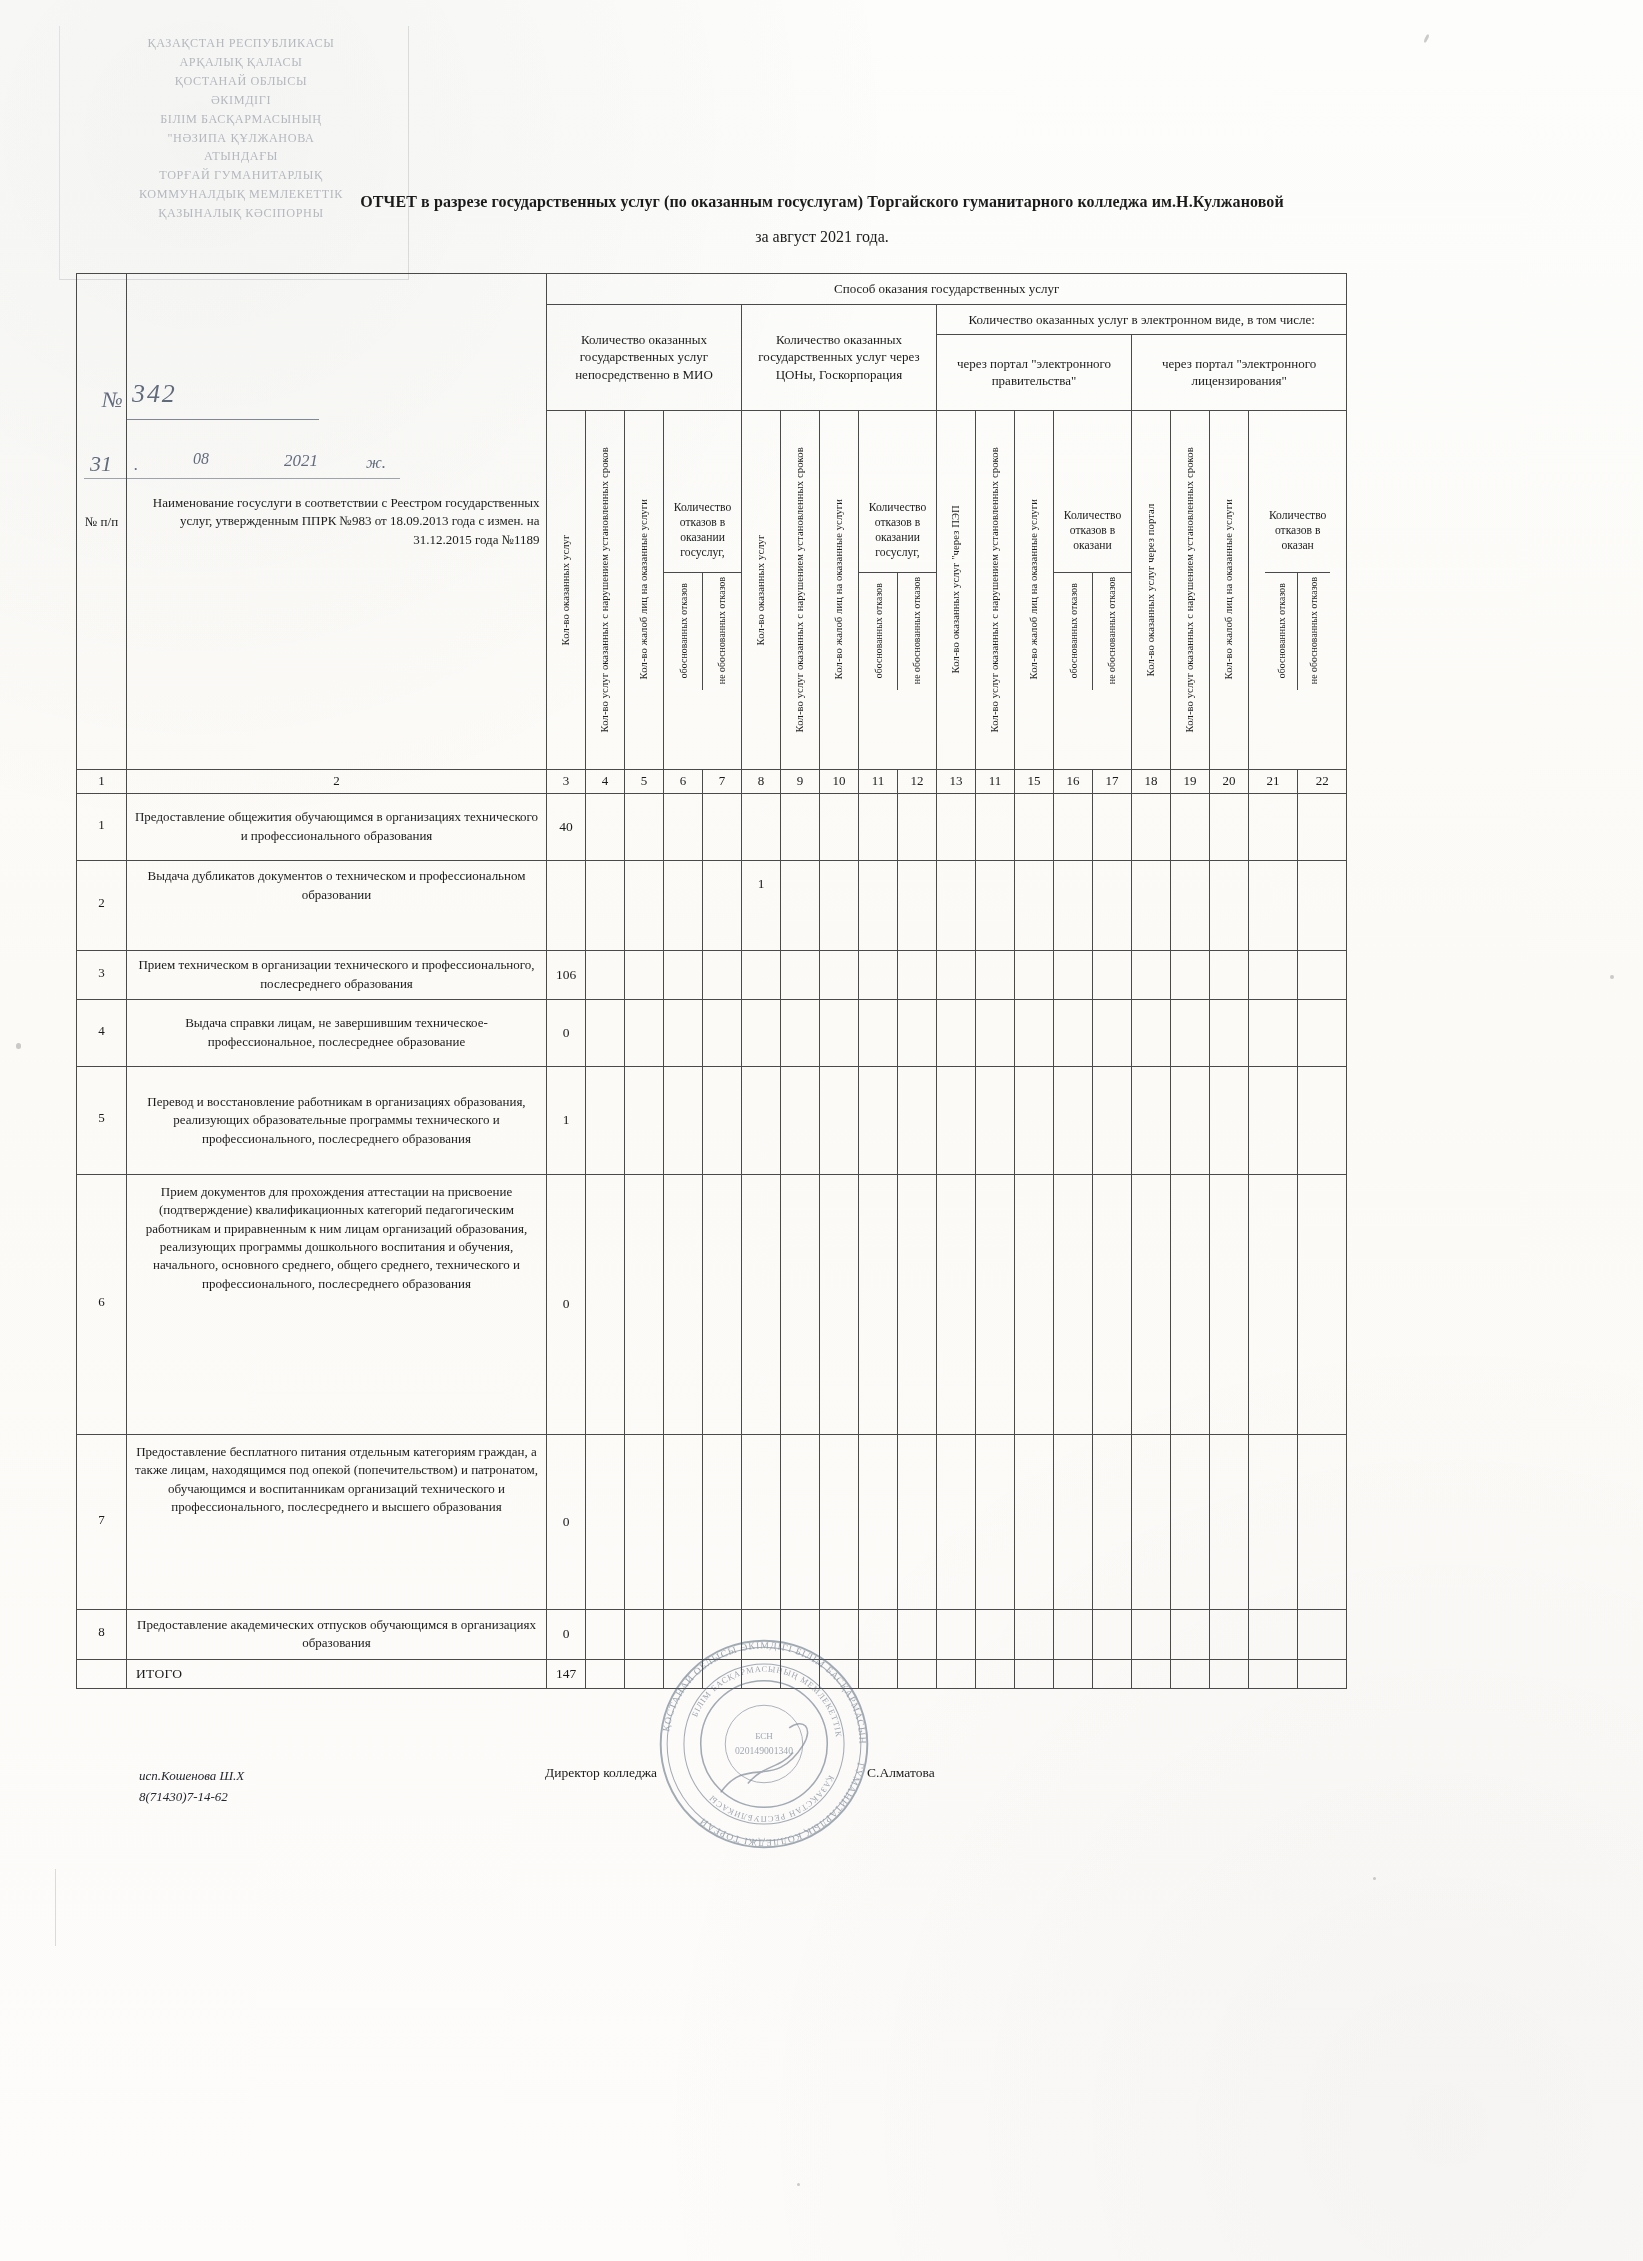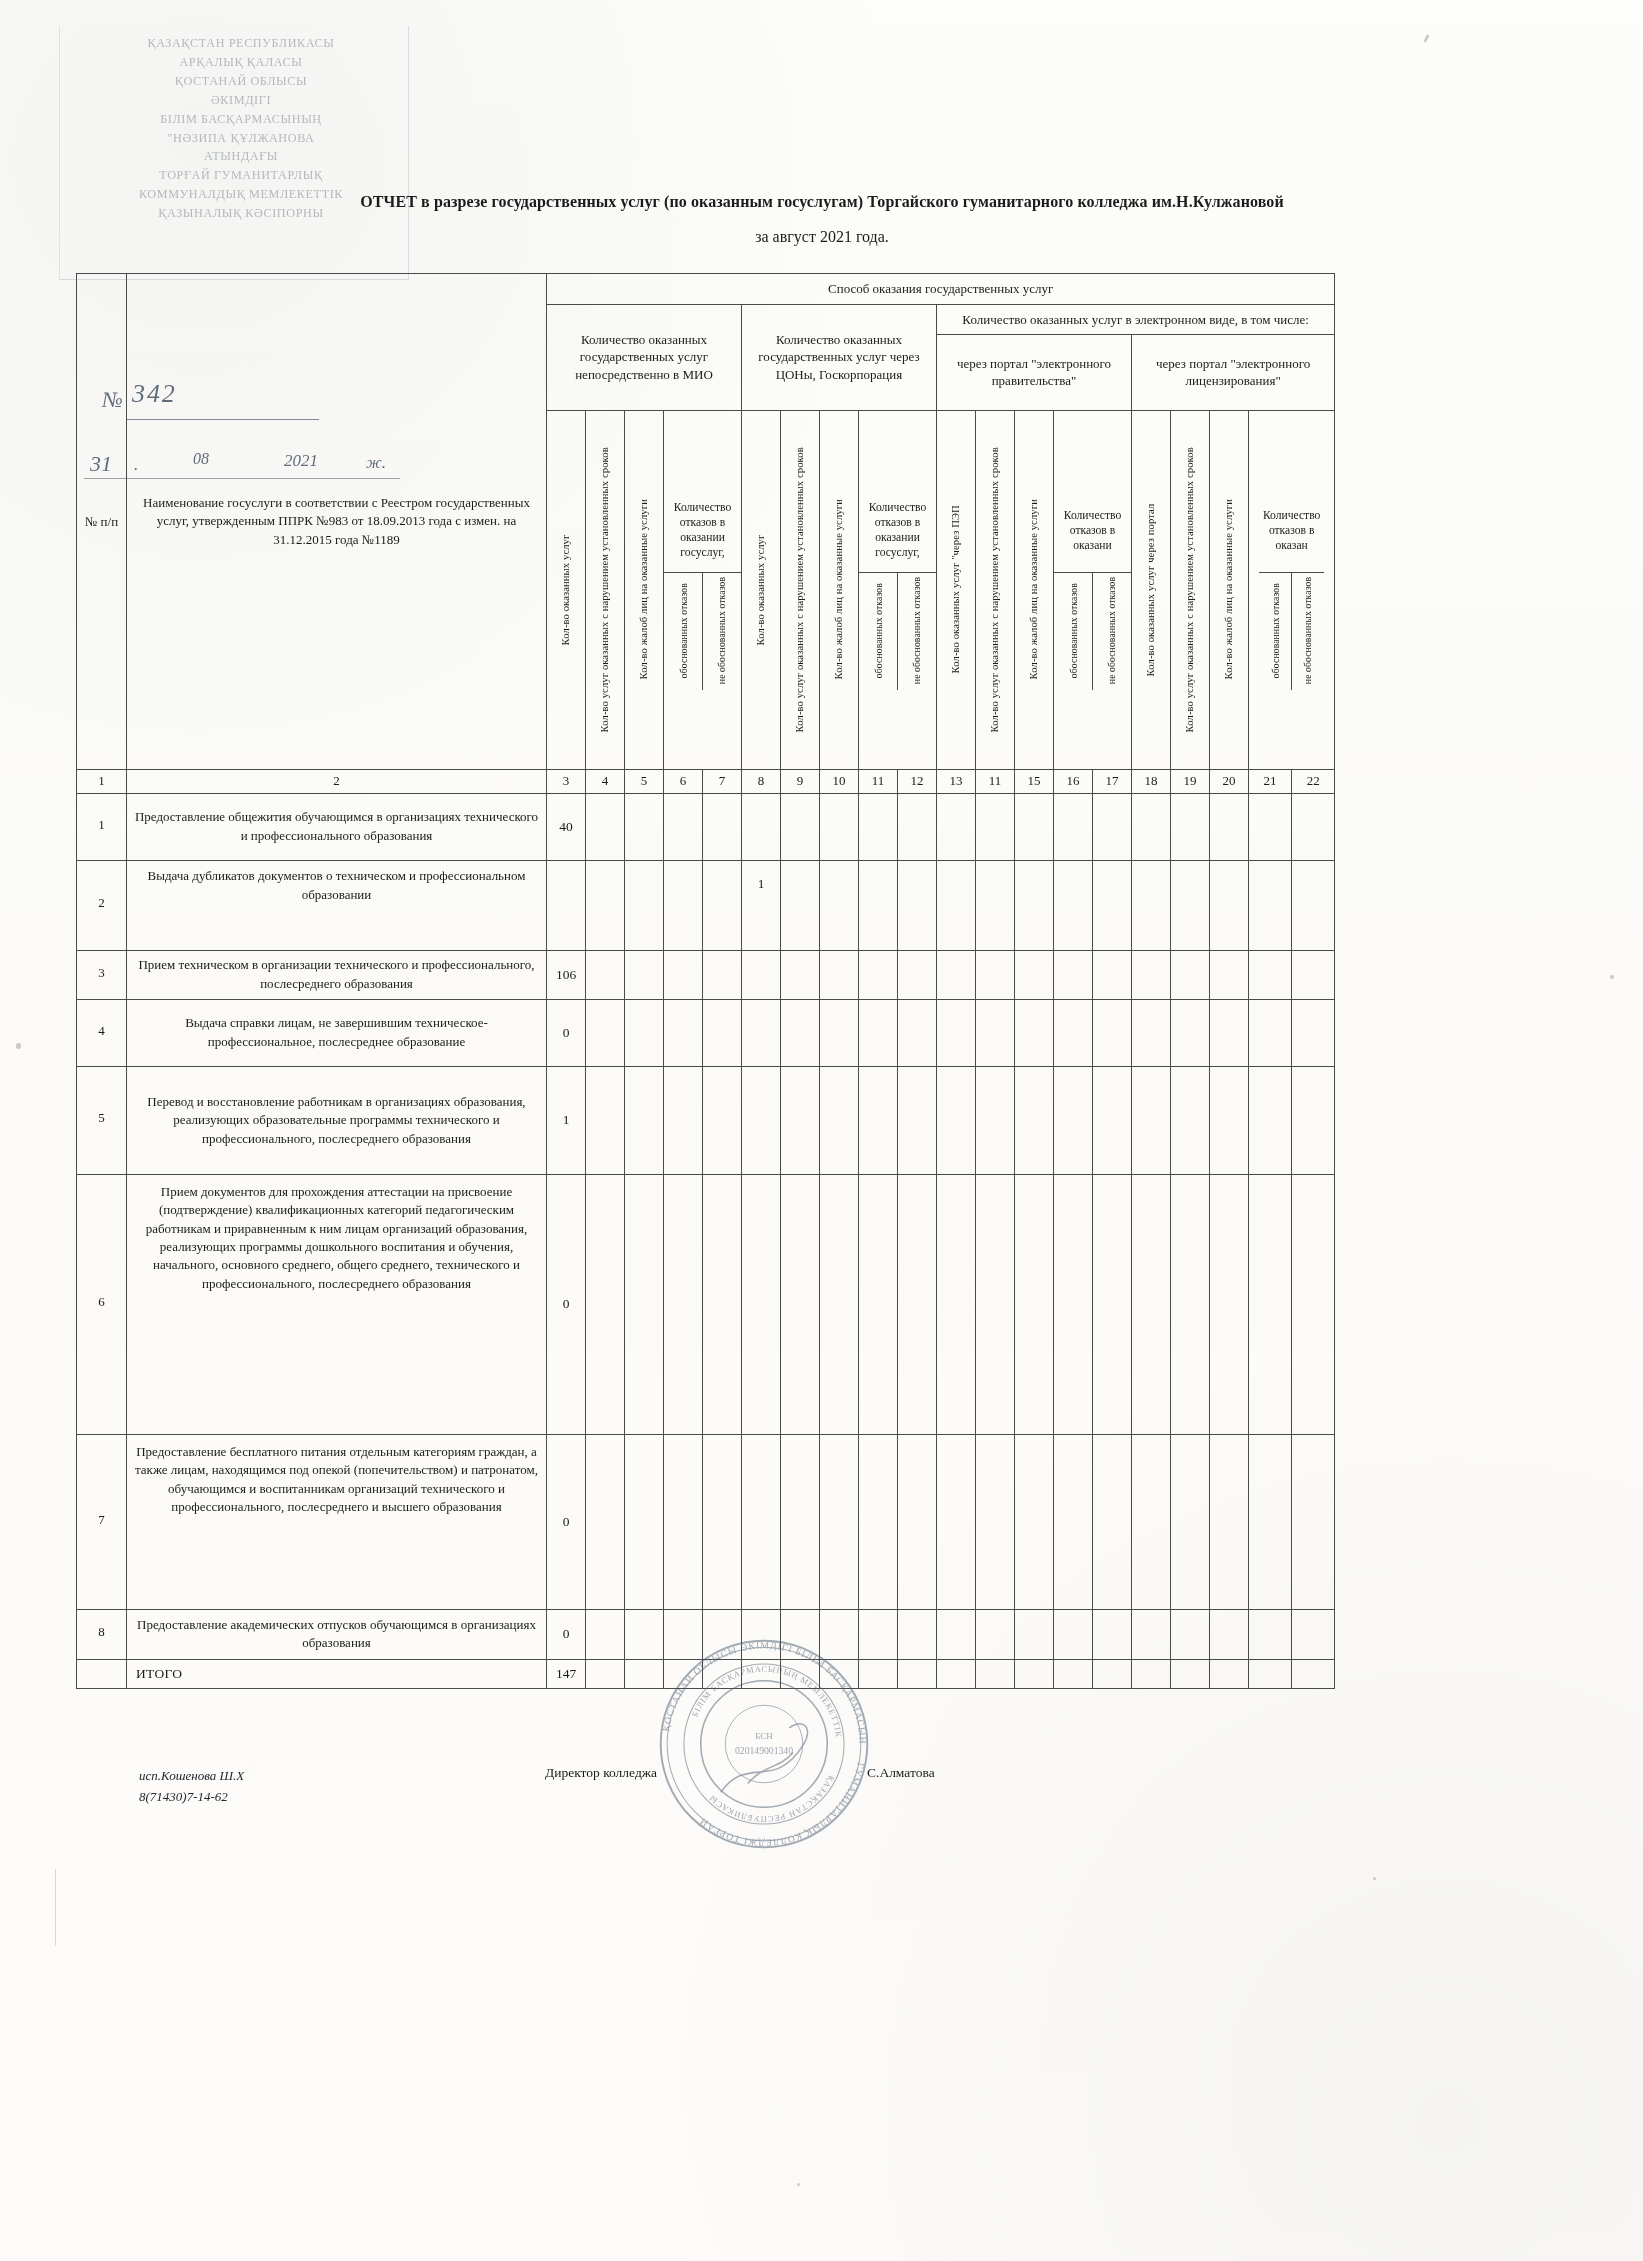--- a/index.html
+++ b/index.html
@@ -173,7 +173,7 @@
   <tbody>
       <tr>
     <td rowspan="4" class="grp">№ п/п</td>
-    <td rowspan="4" class="grp" style="text-align:center;line-height:1.4;">Наименование госуслуги в соответствии с Реестром государственных услуг, утвержденным ППРК №983 от 18.09.2013 года с измен. на 31.12.2015 года №1189</td>
+    <td rowspan="4" class="grp" style="text-align:right;line-height:1.4;">Наименование госуслуги в соответствии с Реестром государственных услуг, утвержденным ППРК №983 от 18.09.2013 года с измен. на 31.12.2015 года №1189</td>
     <td colspan="20" class="grp" style="height:22px;">Способ оказания государственных услуг</td>
   </tr>
 

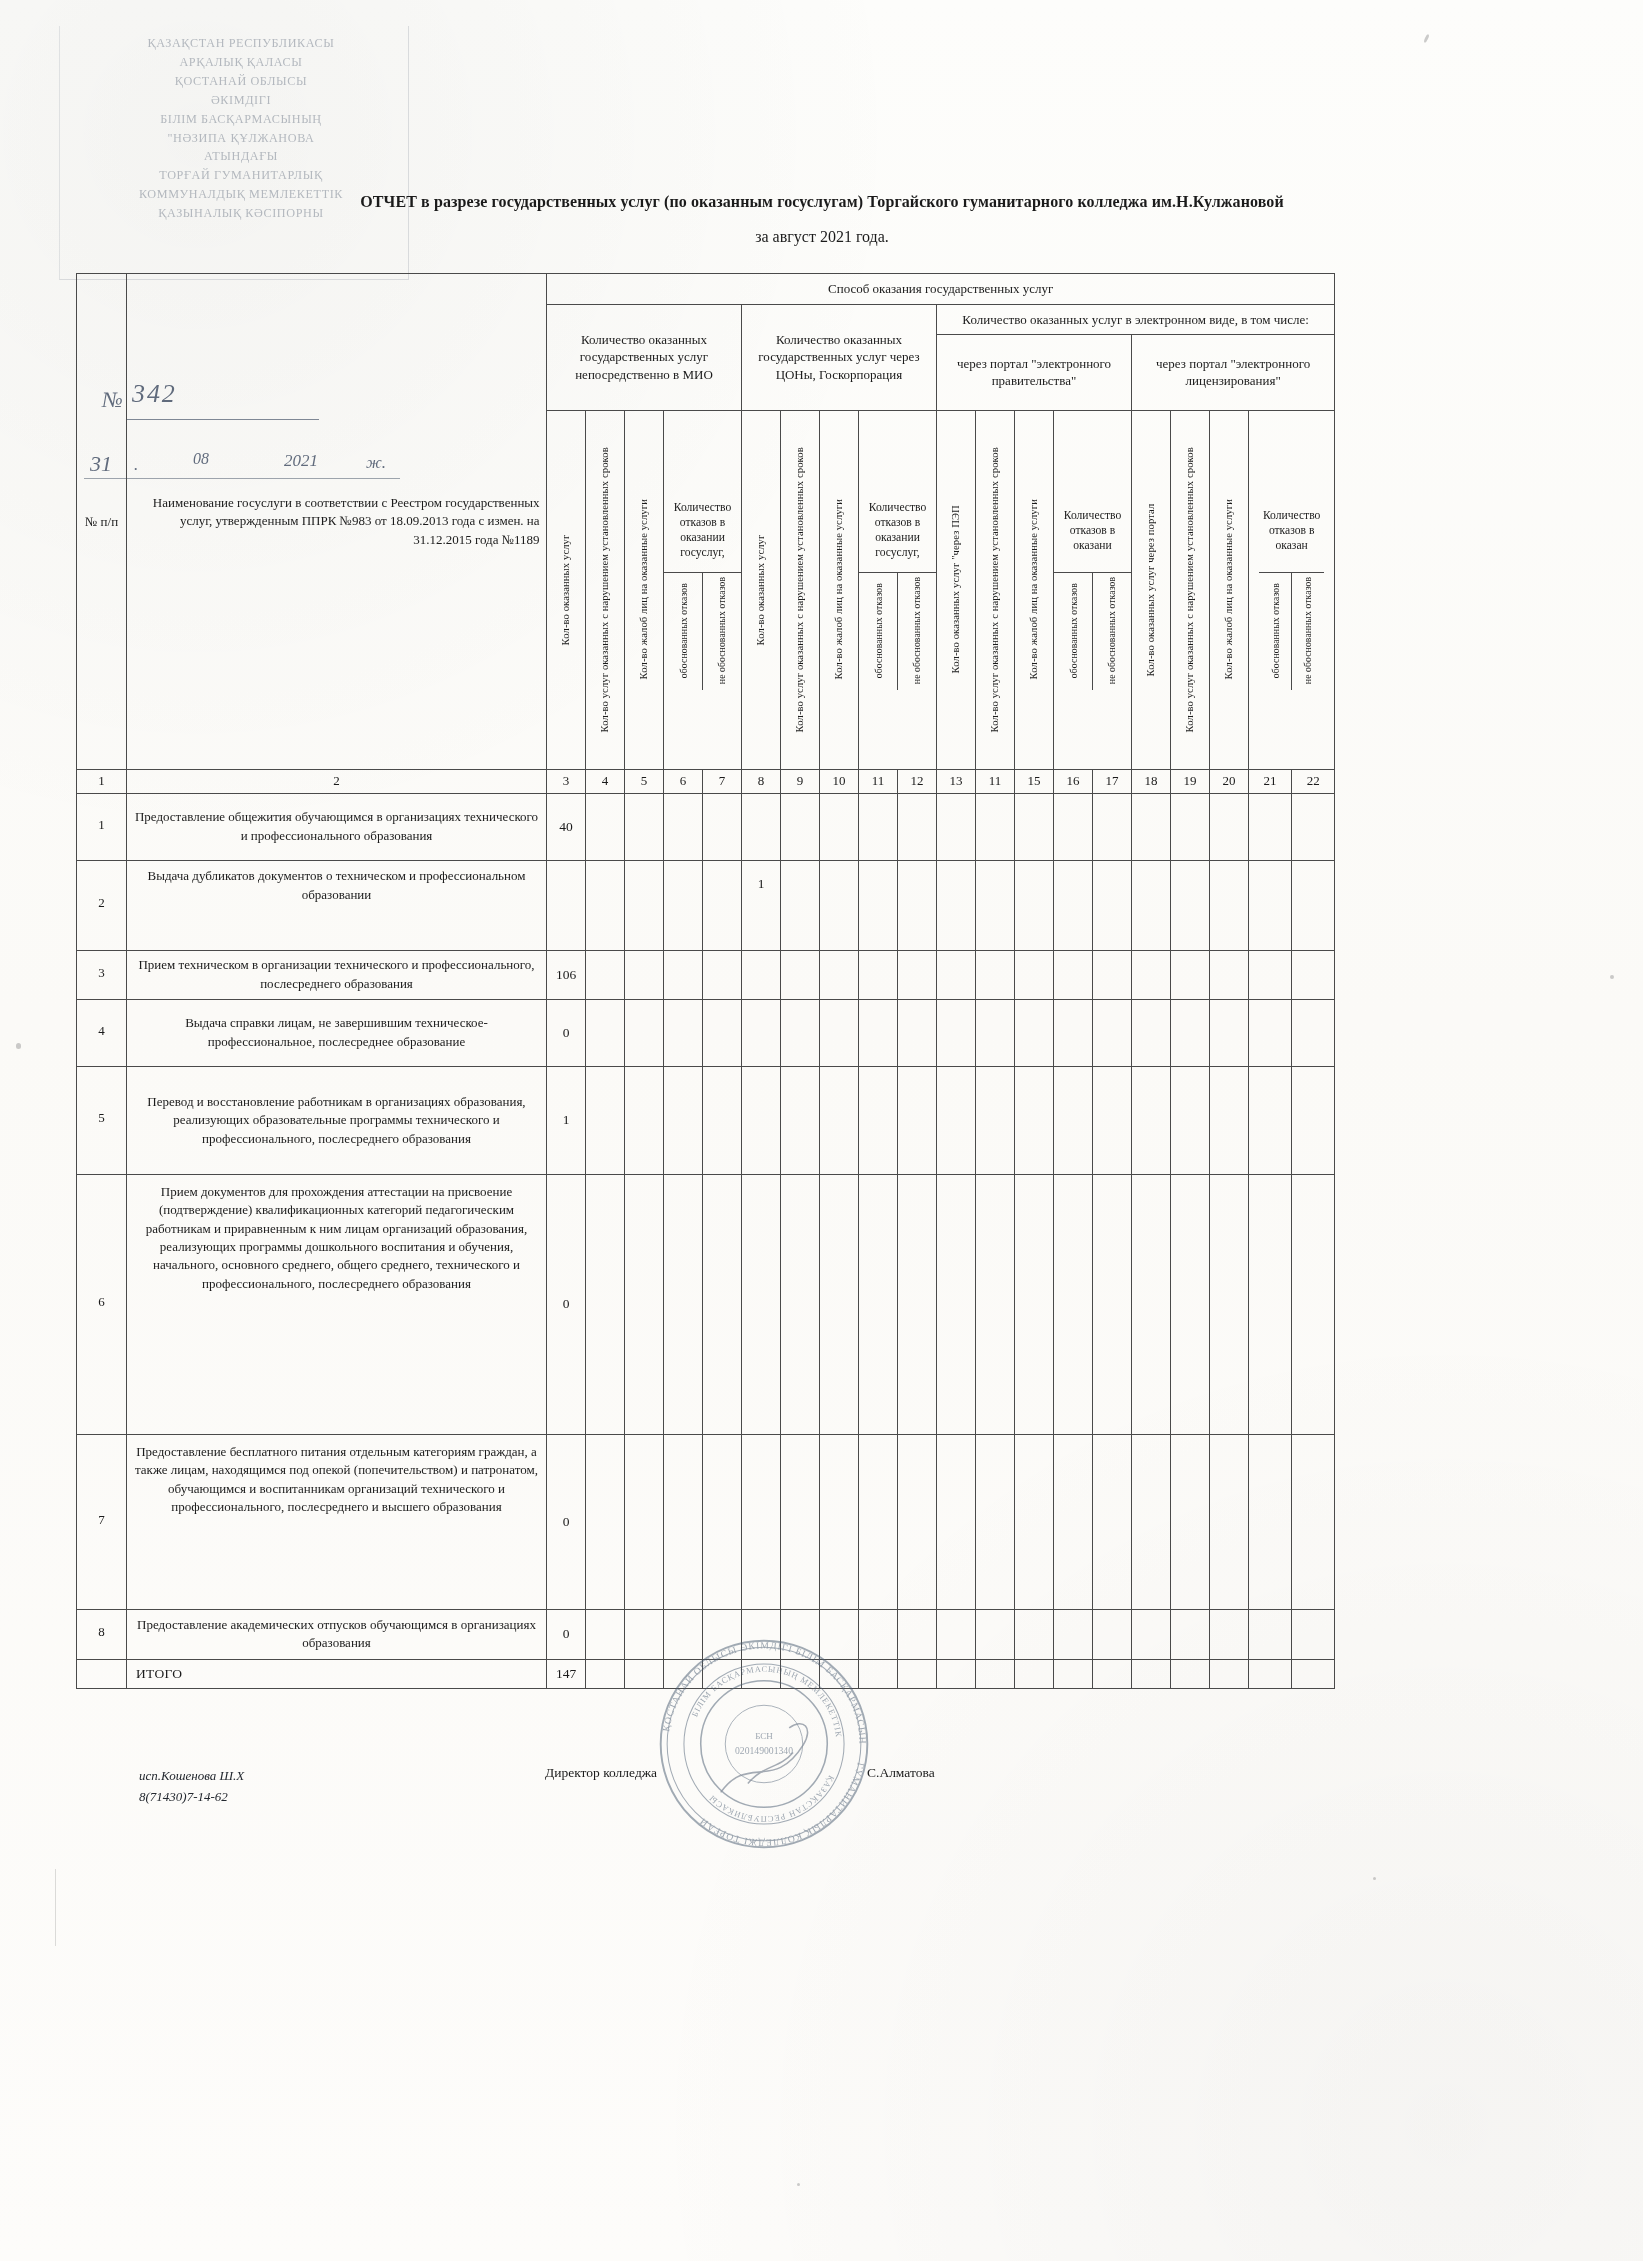--- a/index.html
+++ b/index.html
@@ -244,7 +244,7 @@
     <td class="vtxt">Кол-во оказанных услуг через портал</td>
     <td class="vtxt">Кол-во услуг оказанных с нарушением установленных сроков</td>
     <td class="vtxt">Кол-во жалоб лиц на оказанные услуги</td>
-    <td colspan="2" style="padding:10px !important;">
+    <td colspan="2" style="padding:16px !important;">
       <table style="border-collapse:collapse;width:100%;height:100%;">
         <tbody>
               <tr>

